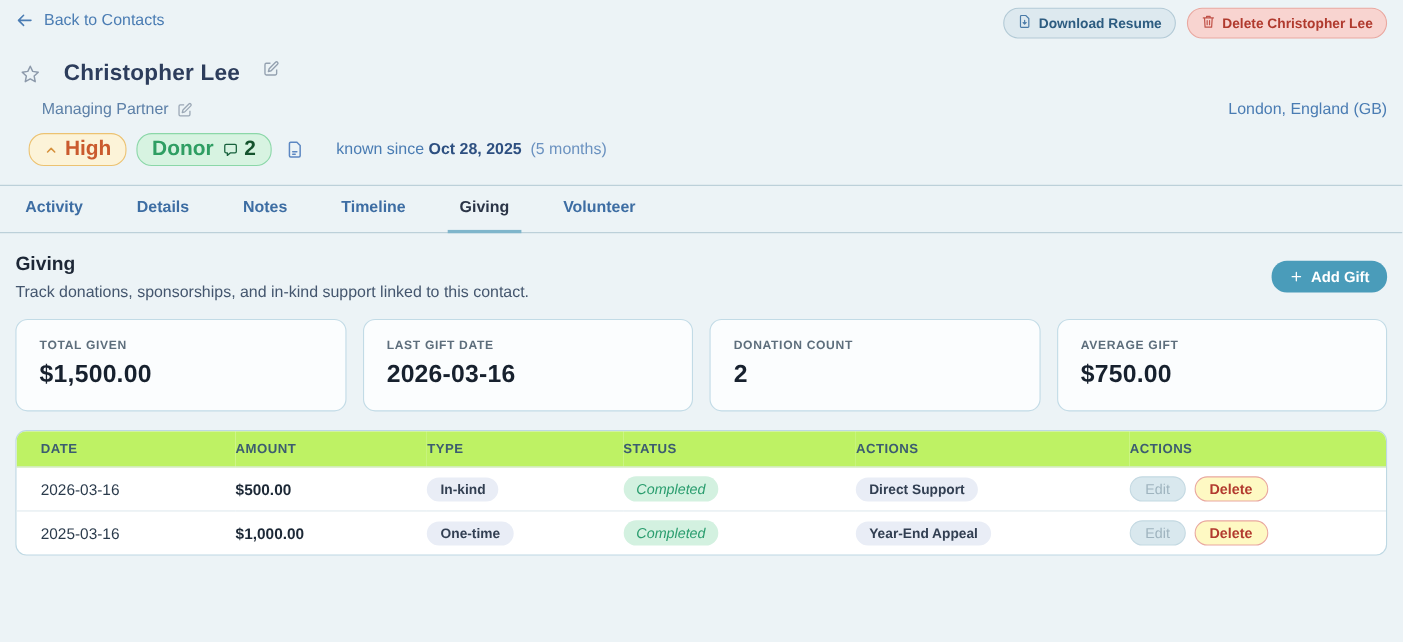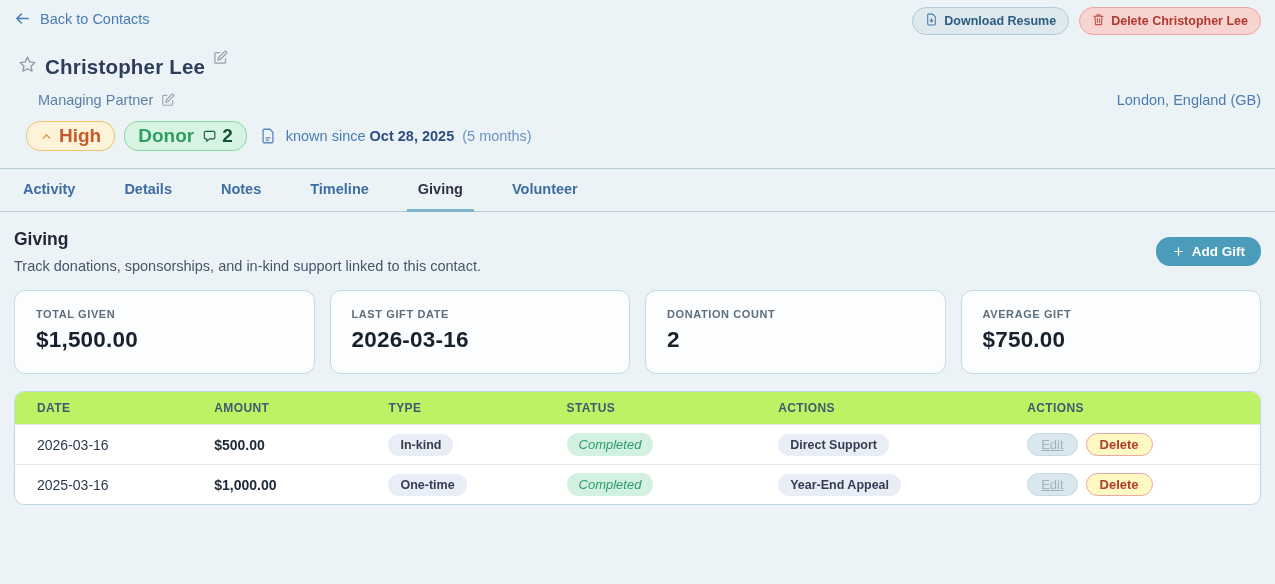--- a/index.html
+++ b/index.html
@@ -31,7 +31,7 @@
   .btn-delete-contact { background: #f8d4d0; border: 1px solid #e9a8a0; color: #b03a2e; }
   .btn-delete-contact svg { color: #c05248; }
 
-  .name-row { display: flex; align-items: flex-start; gap: 8px; margin: 20px 0 0 4px; }
+  .name-row { display: flex; align-items: center; gap: 21px; margin: 20px 0 0 4px; }
   .star-btn { color: #8d9aab; cursor: pointer; display: flex; }
   .contact-name { font-size: 20.5px; font-weight: bold; color: #2d3d5c; letter-spacing: 0.2px; }
   .edit-ic { color: #94a1b0; cursor: pointer; display: flex; position: relative; top: -5px; }

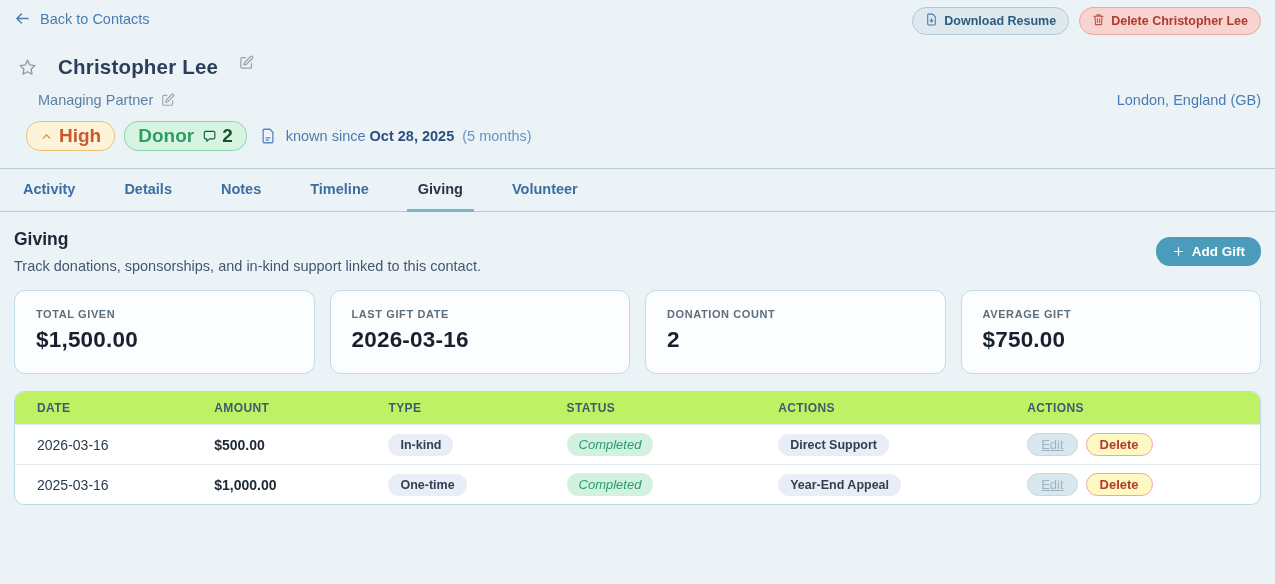--- a/index.html
+++ b/index.html
@@ -52,7 +52,7 @@
   .badge-donor .chat-ic { color: #17603c; display: flex; margin-left: 2px; }
   .badge-donor .donor-count { color: #14532d; font-weight: bold; }
   .doc-ic { color: #5c87c2; display: flex; margin-left: 3px; }
-  .known { font-size: 14.5px; color: #4a7cb3; margin-left: 0; }
+  .known { font-size: 14.5px; color: #4a7cb3; margin-left: 20px; }
   .known b { color: #2d4f80; }
   .known .duration { color: #6b92c0; margin-left: 4px; }
 

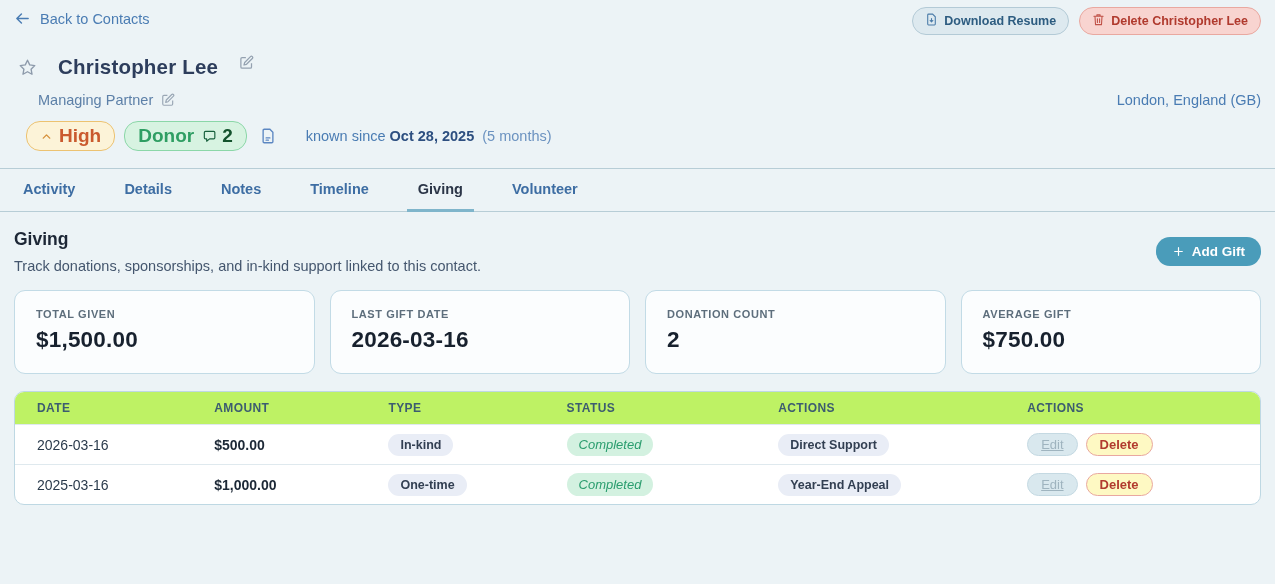--- a/index.html
+++ b/index.html
@@ -113,7 +113,7 @@
   .btn-edit {
     background: #d9e8ee; border: 1px solid #c4d9e2; color: #9fb4bf;
     font-family: "Liberation Sans", sans-serif;
-    font-size: 13px; padding: 3px 13px; border-radius: 13px; cursor: pointer; text-decoration: underline;
+    font-size: 13px; padding: 3px 13px; border-radius: 13px; cursor: pointer;
   }
   .btn-delete {
     background: #fef9c3; border: 1px solid #e9a8a0; color: #b23a2e;

